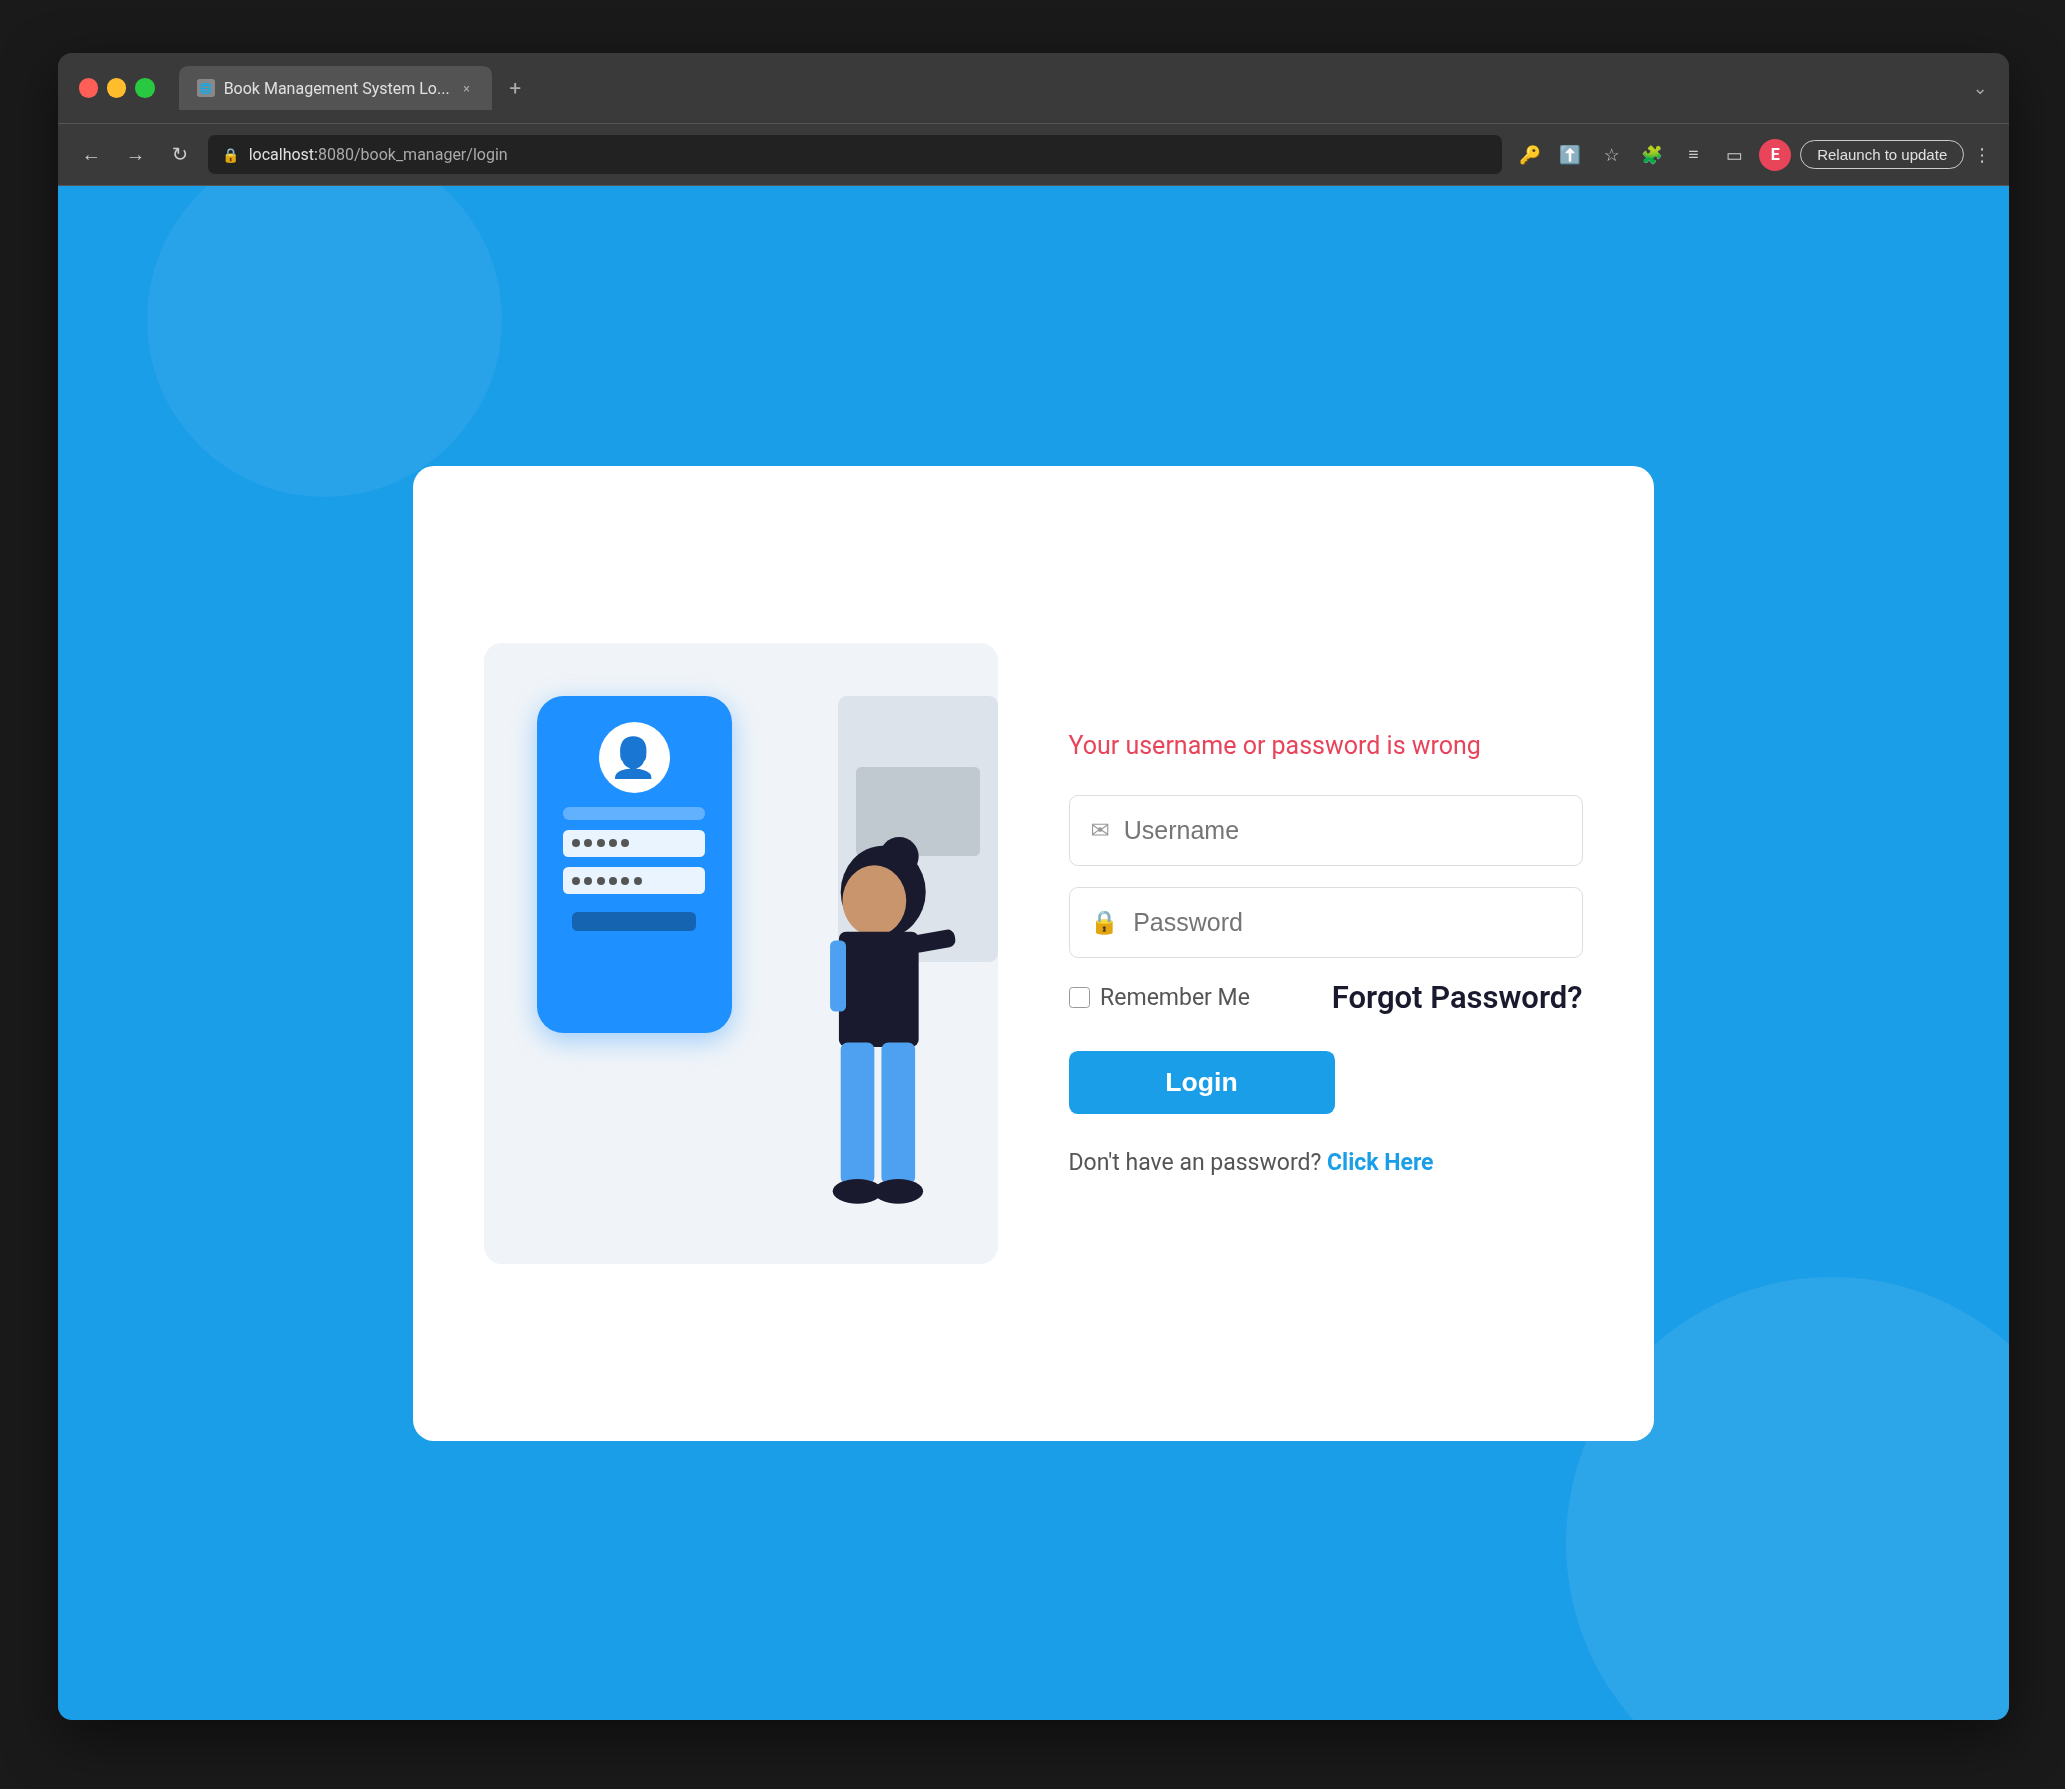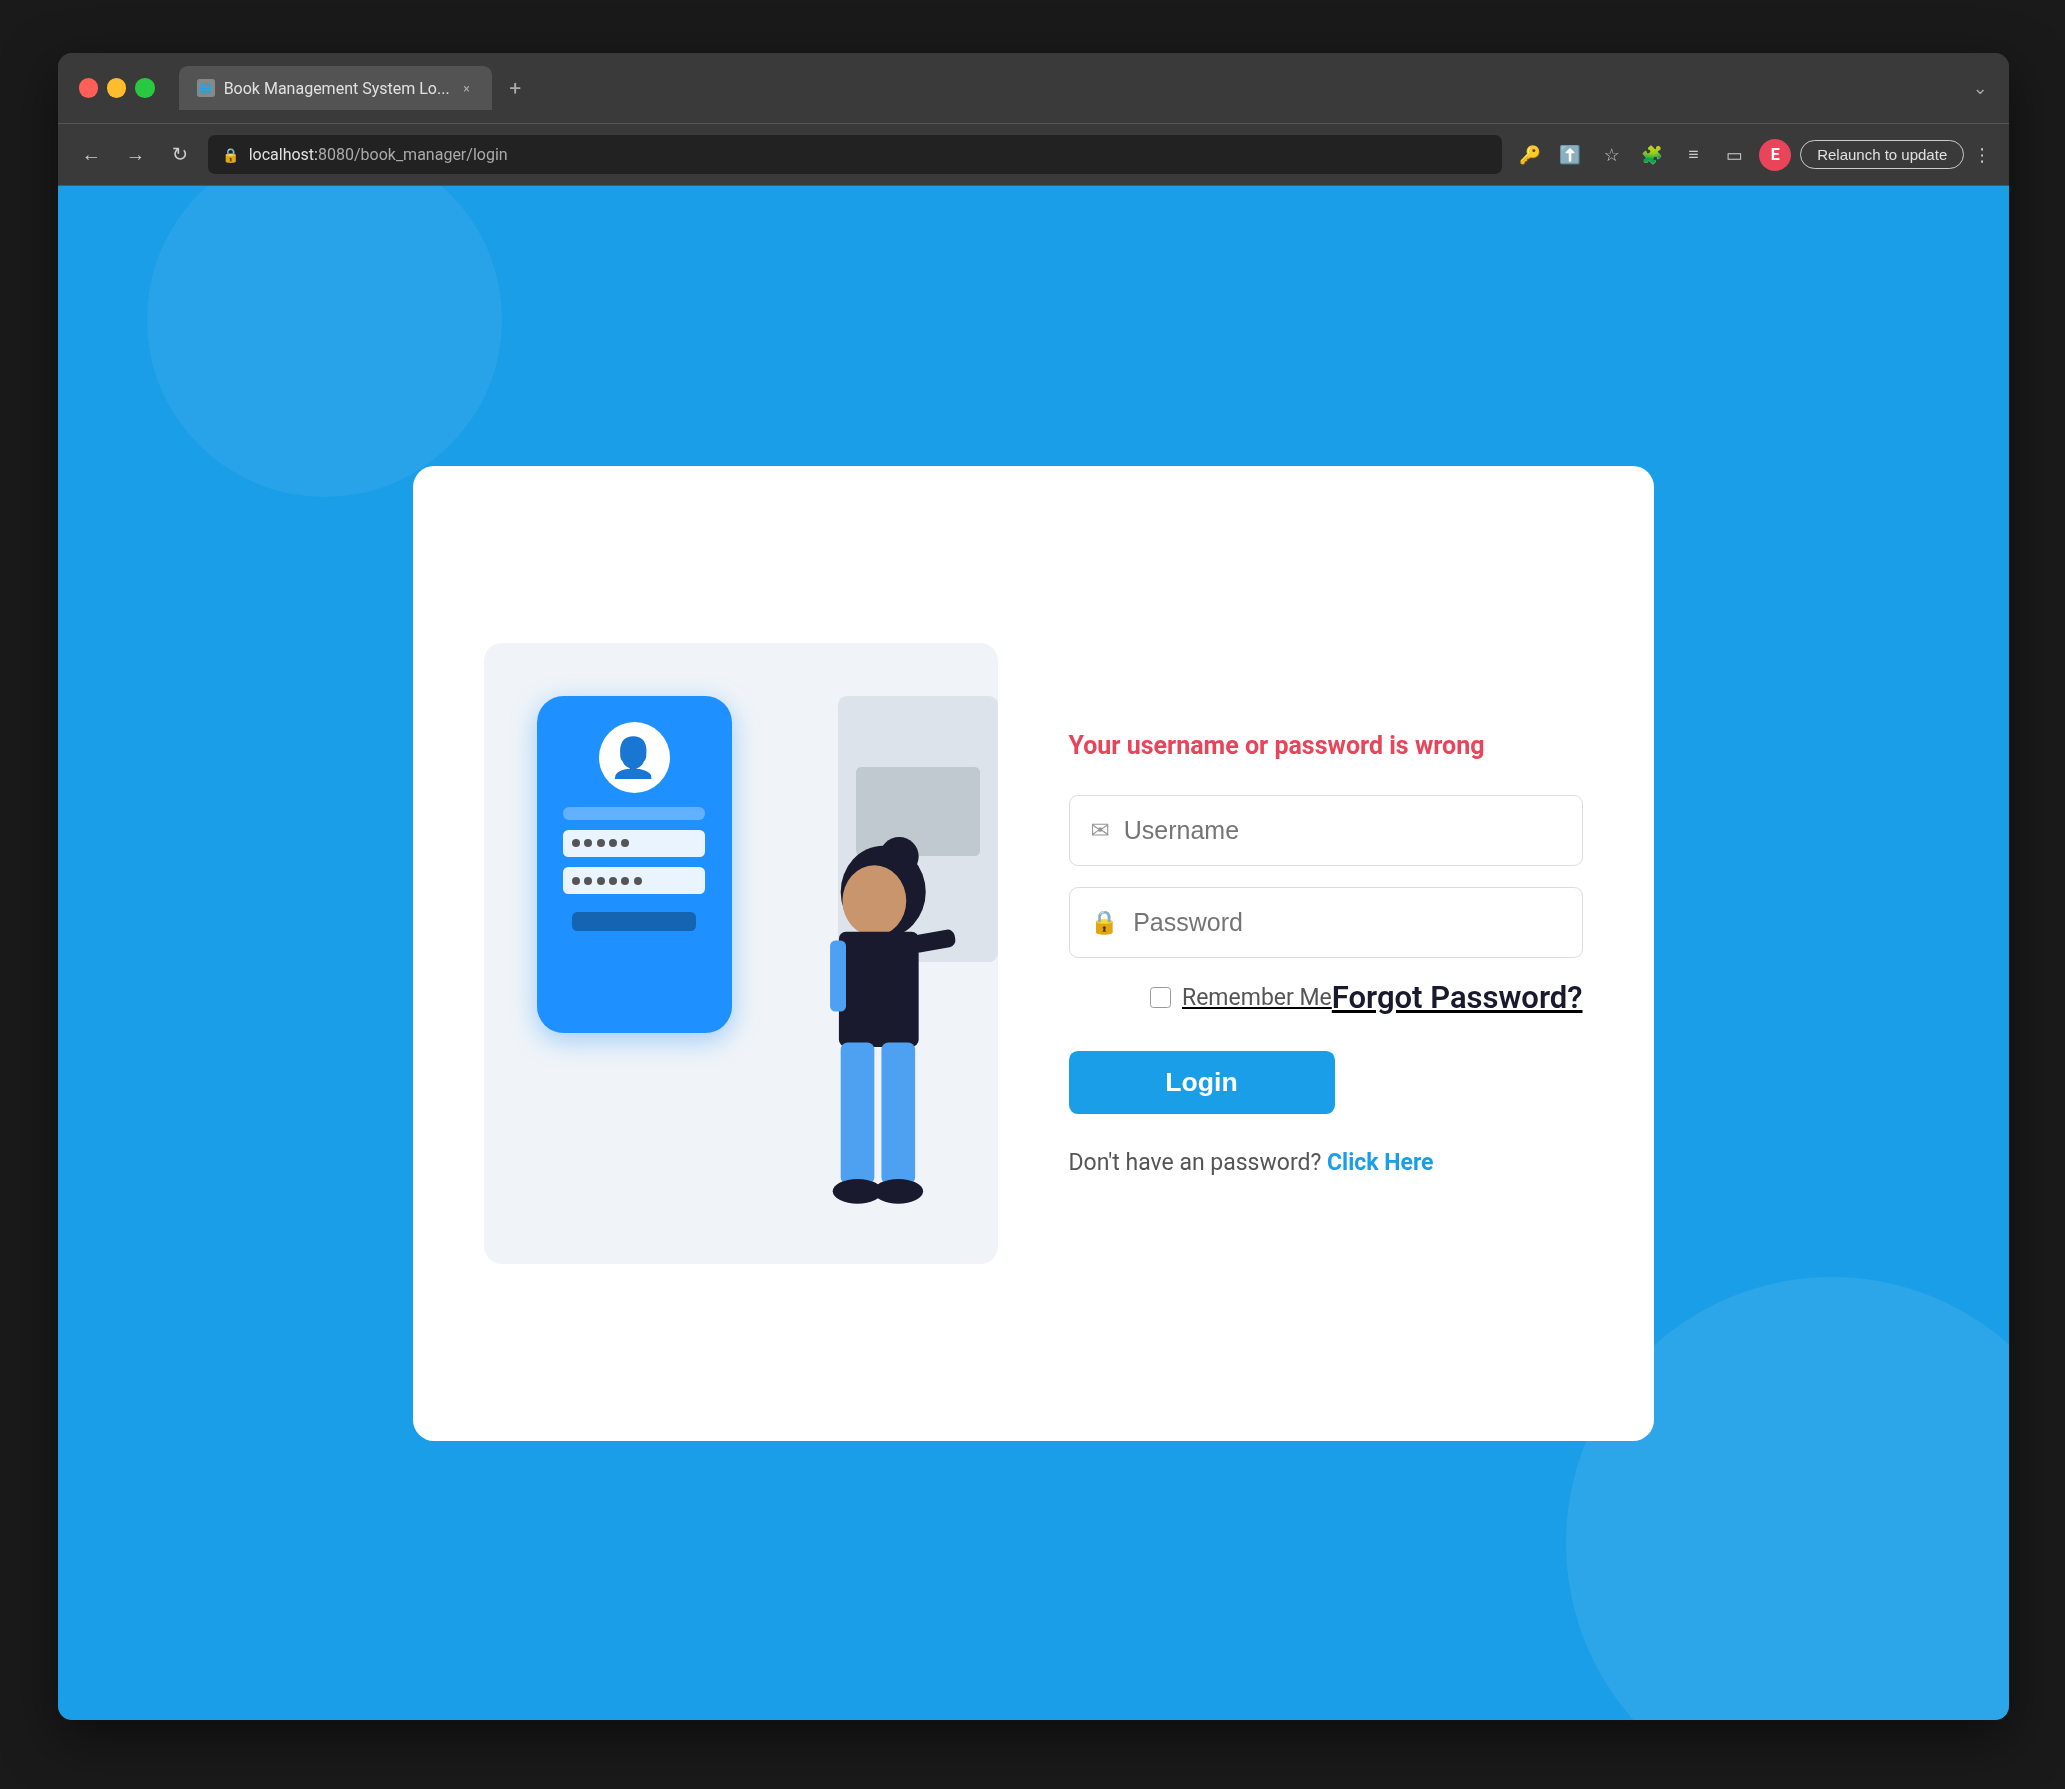--- a/index.html
+++ b/index.html
@@ -388,7 +388,7 @@
       color: #e8445a;
       font-size: 25px;
       margin-bottom: 35px;
-      font-weight: 700;
+      font-weight: 400;
     }
 
     .form-field {

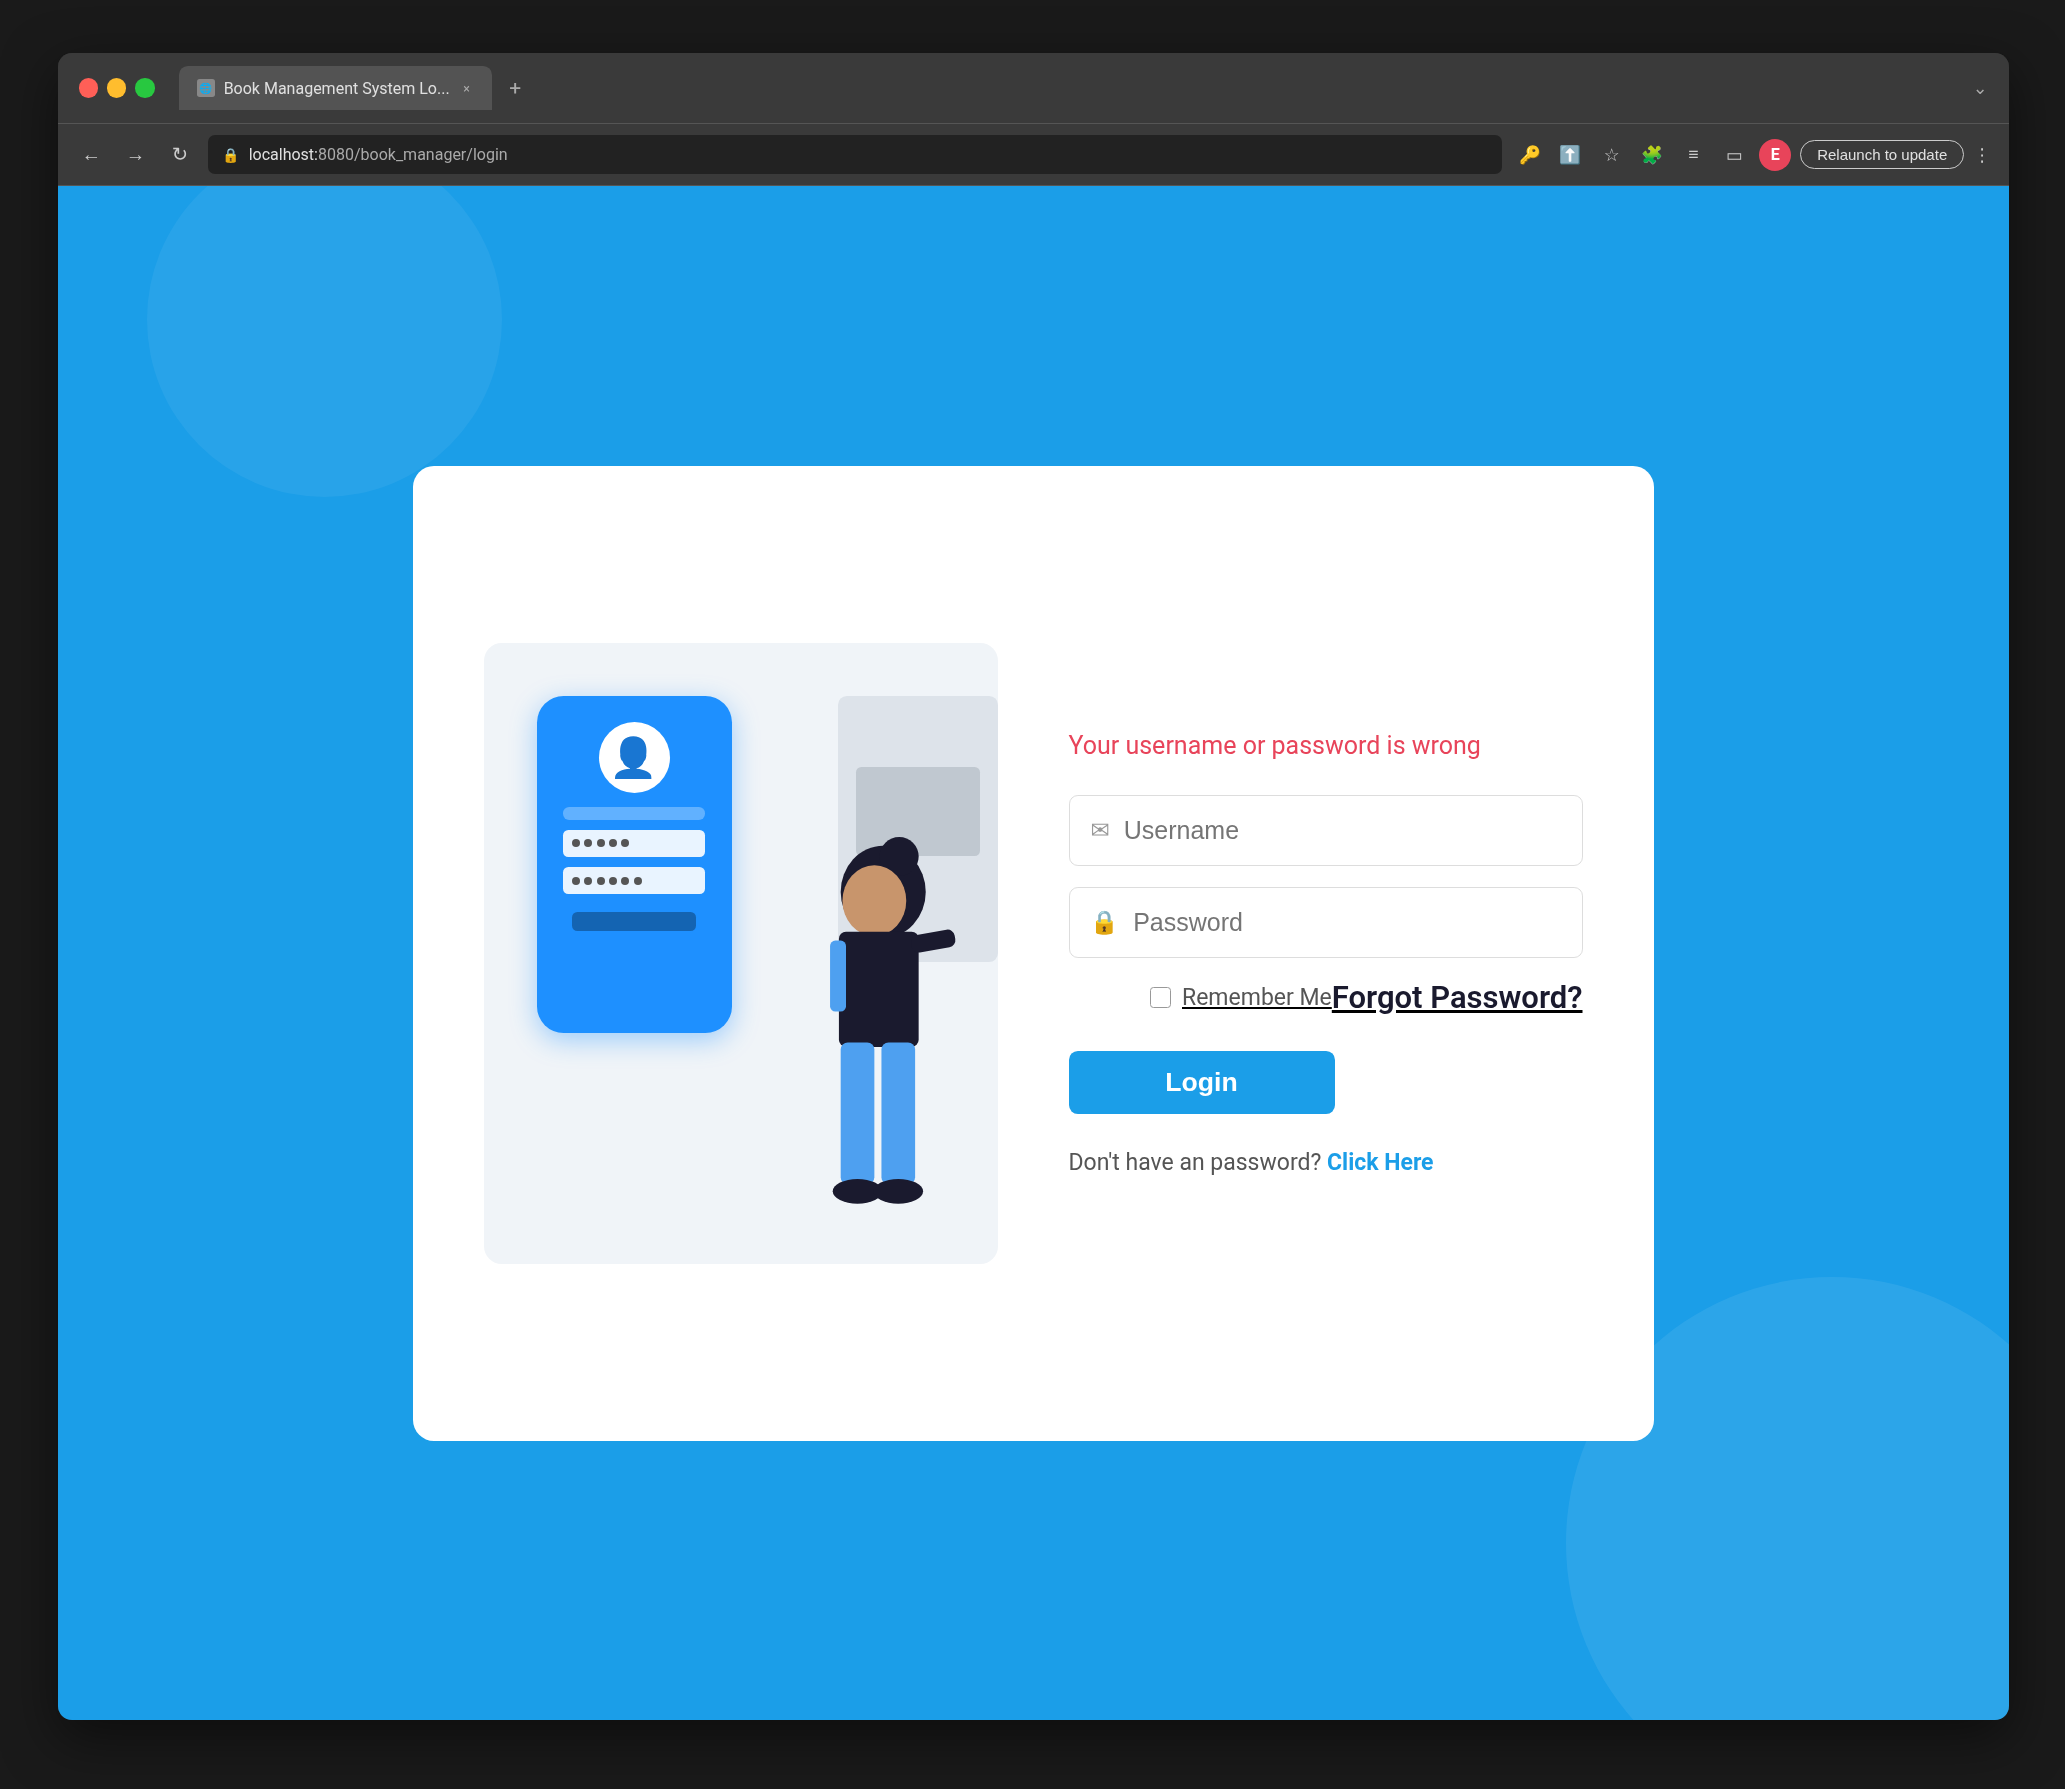--- a/index.html
+++ b/index.html
@@ -421,9 +421,8 @@
     .form-options {
       display: flex;
       align-items: center;
-      justify-content: flex-end;
+      justify-content: space-between;
       margin-bottom: 35px;
-      text-decoration: underline;
     }
 
     .remember-me {

